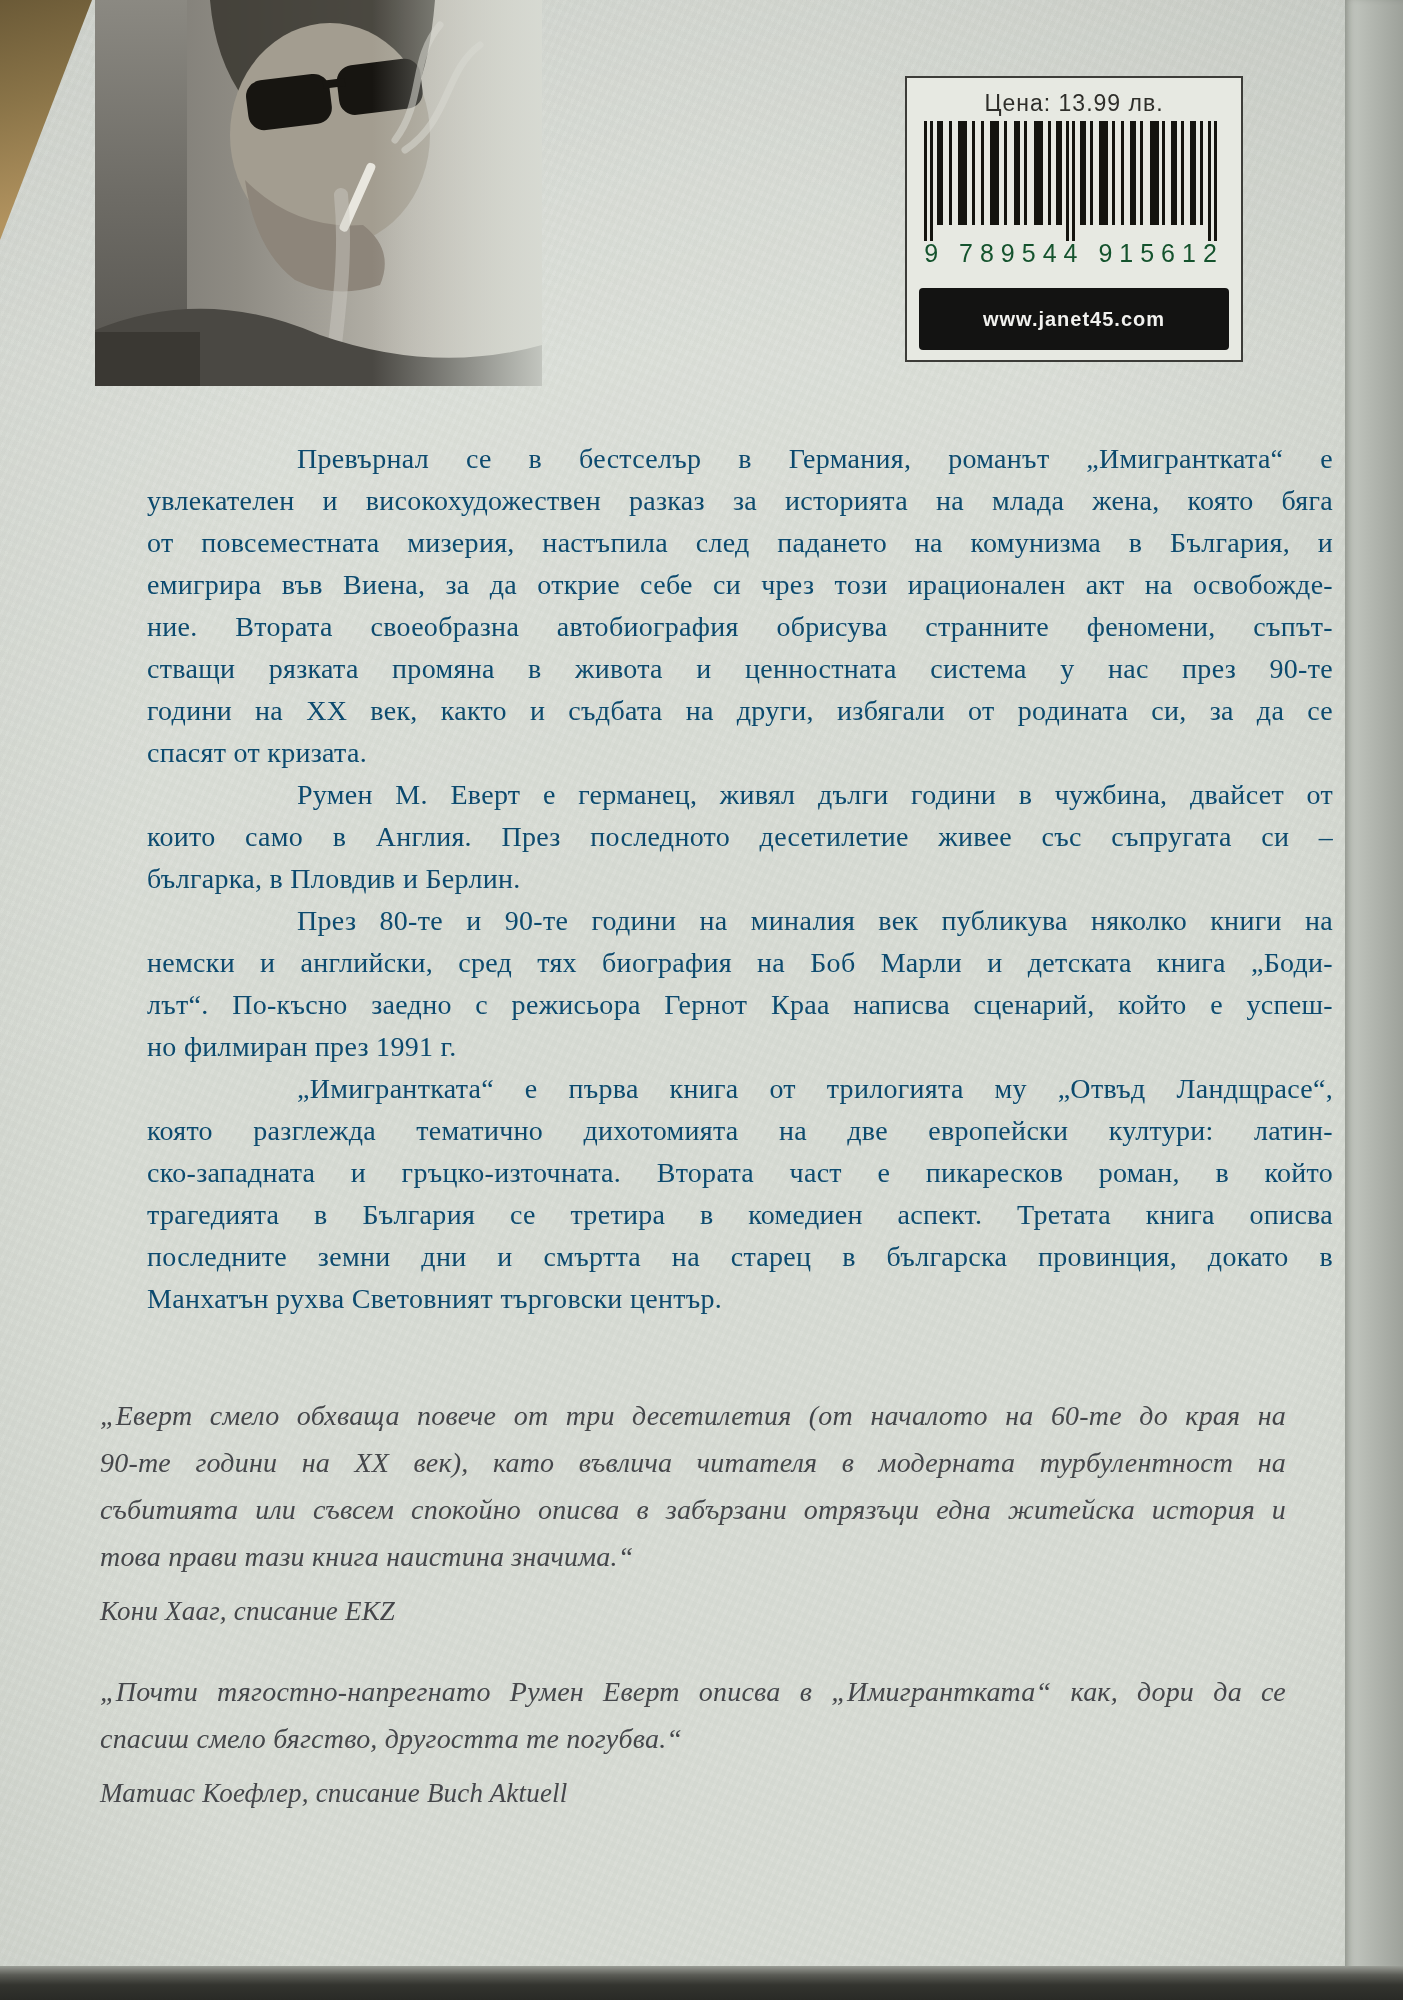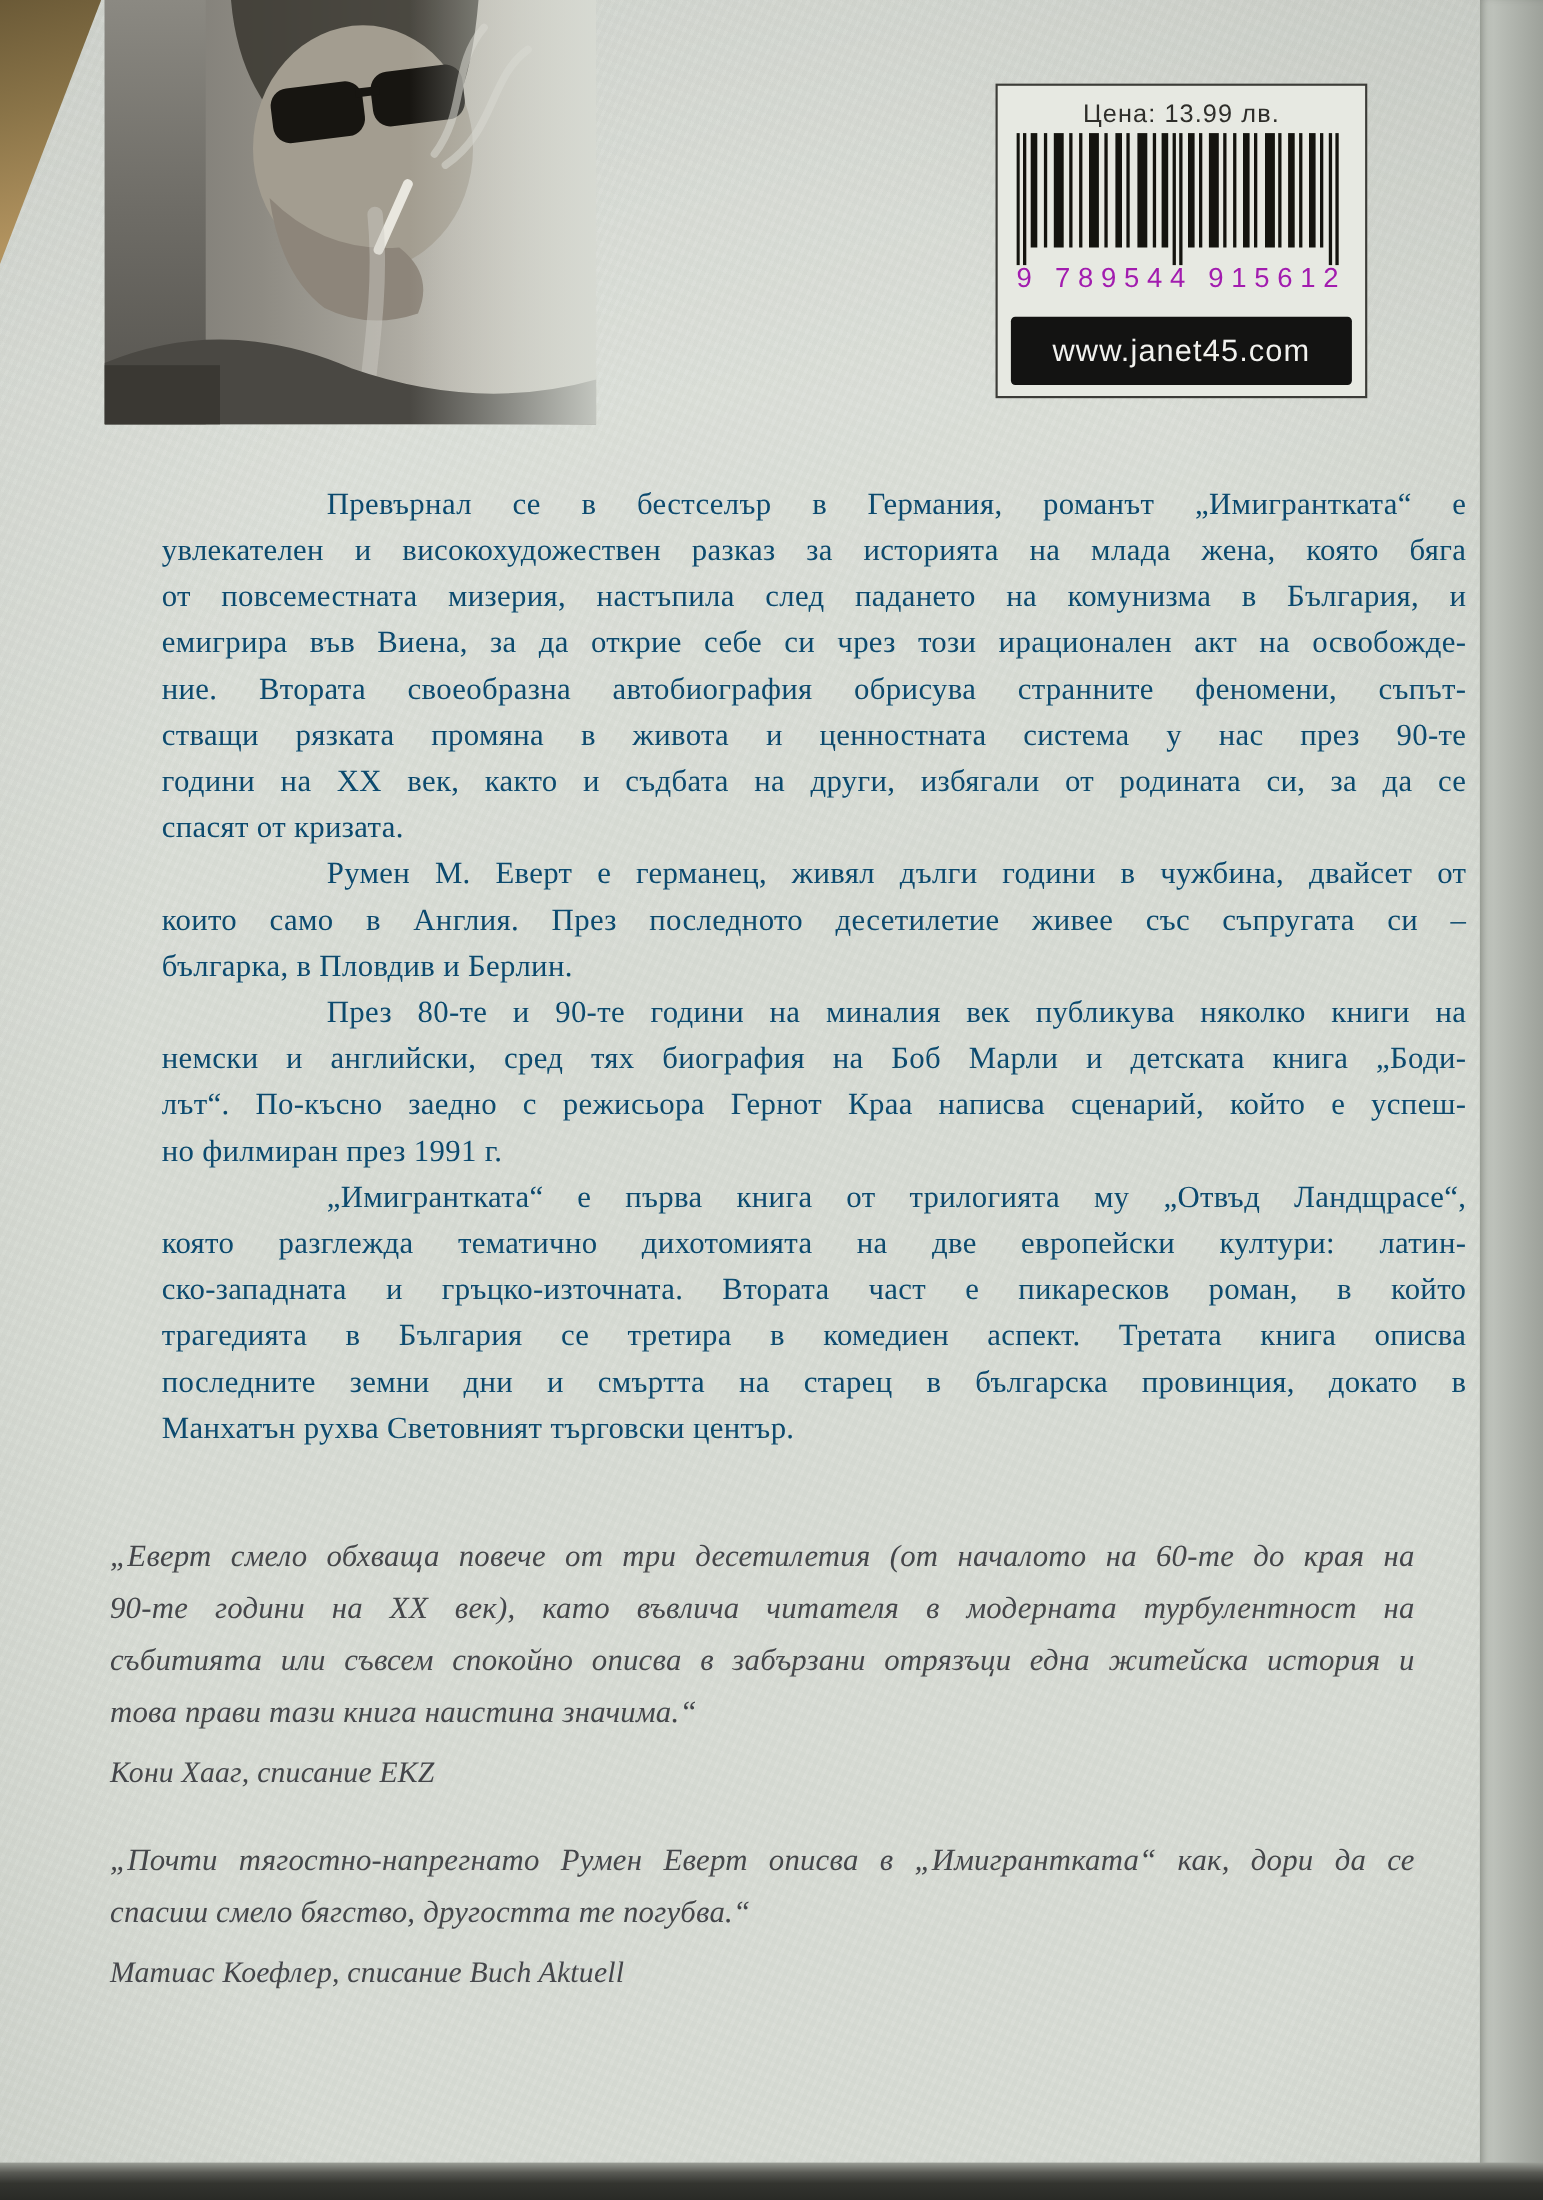--- a/index.html
+++ b/index.html
@@ -40,7 +40,7 @@
   .barcode { display:block; margin:4px auto 0; }
   .barcode-digits {
     margin-top:-4px; text-align:center;
-    font-family:"Liberation Sans", sans-serif; font-size:25px; color:#a21caf; letter-spacing:7px;
+    font-family:"Liberation Sans", sans-serif; font-size:25px; color:#14532d; letter-spacing:7px;
     white-space:nowrap;
   }
   .www-strip {

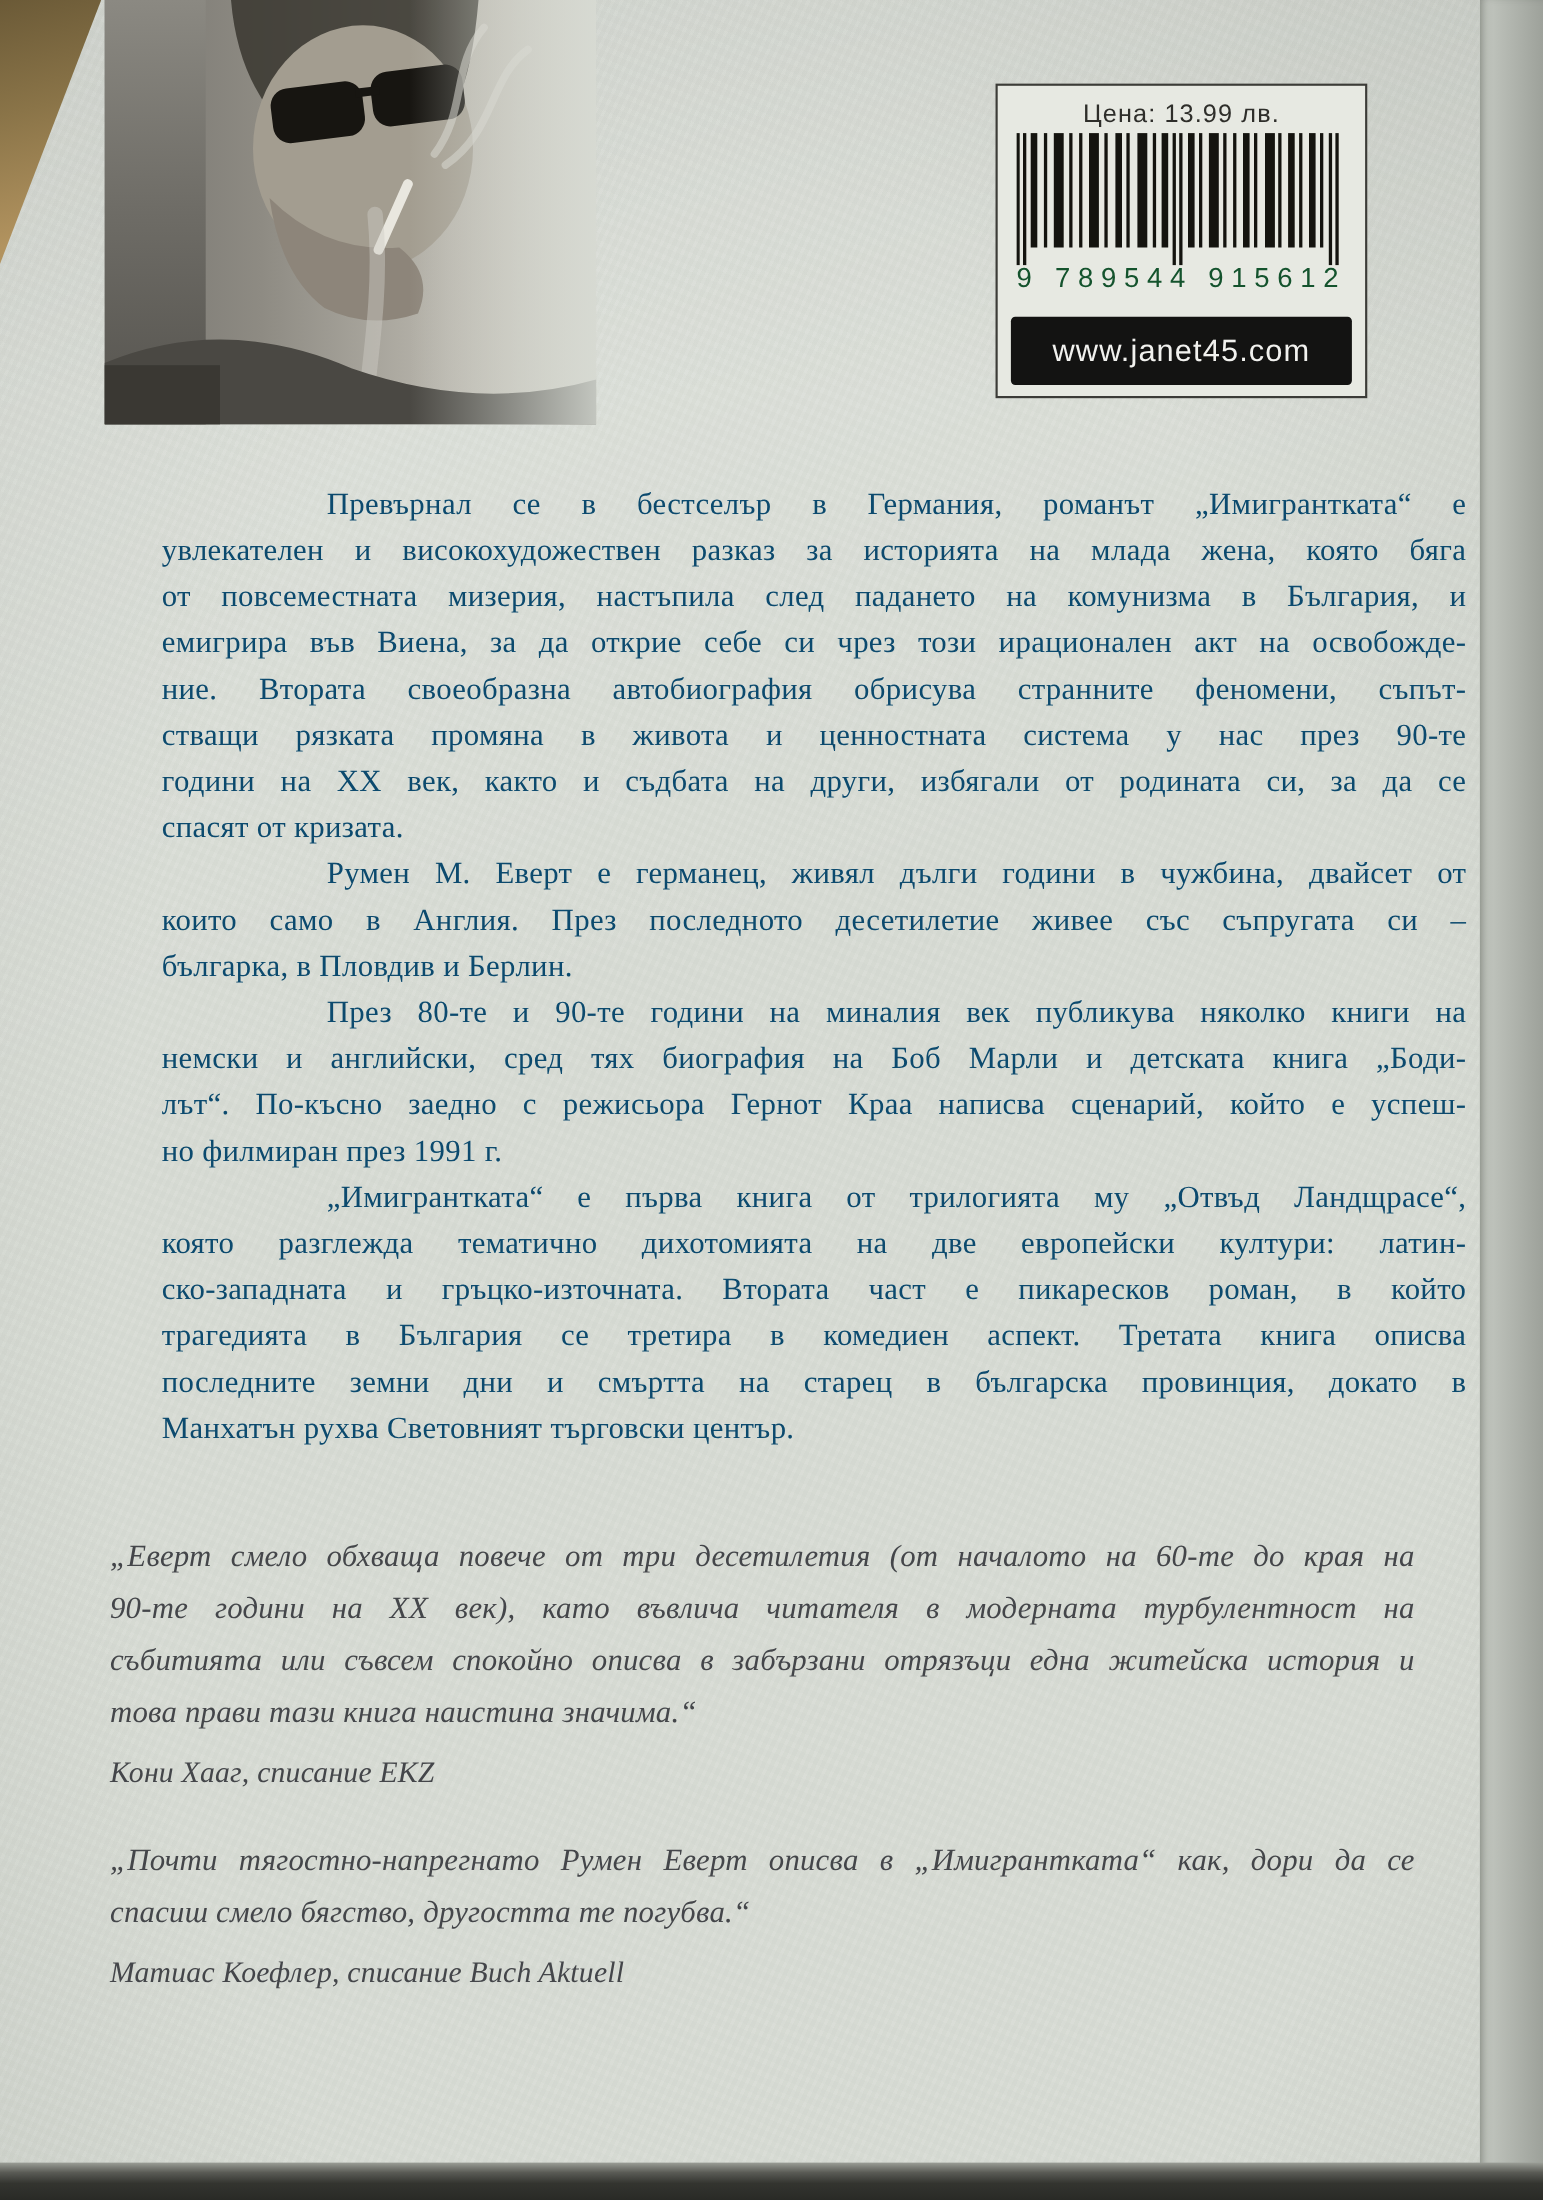--- a/index.html
+++ b/index.html
@@ -49,8 +49,8 @@
     display:flex; align-items:center; justify-content:center;
   }
   .www-text {
-    color:#f1f1ee; font-family:"Liberation Sans", sans-serif; font-weight:normal;
-    font-size:28px; letter-spacing:1px;
+    color:#f1f1ee; font-family:"Liberation Sans", sans-serif; font-weight:bold;
+    font-size:20px; letter-spacing:1px;
   }
 
   .body-text {

